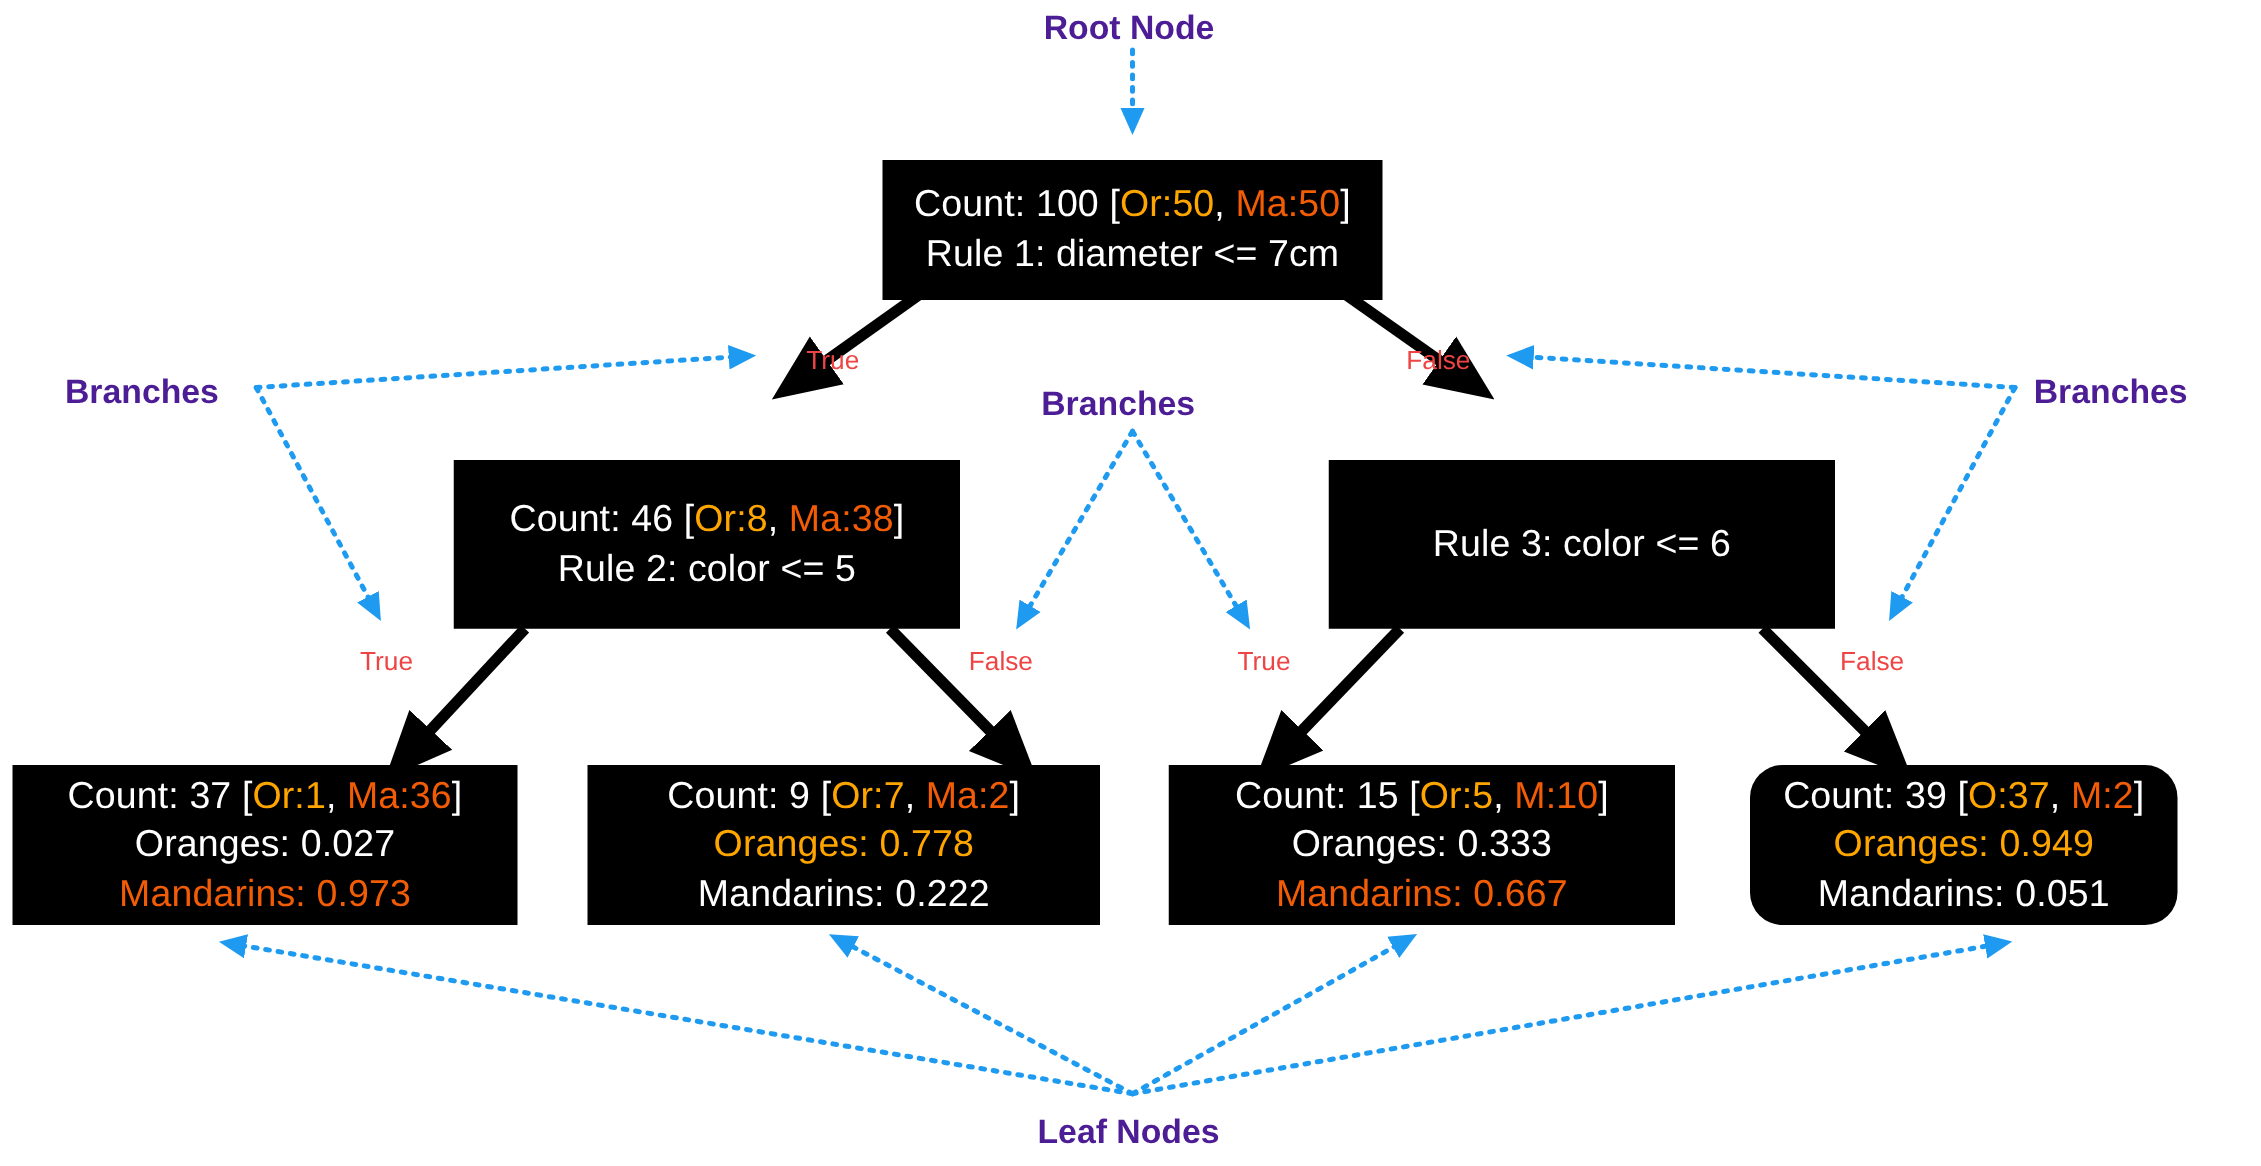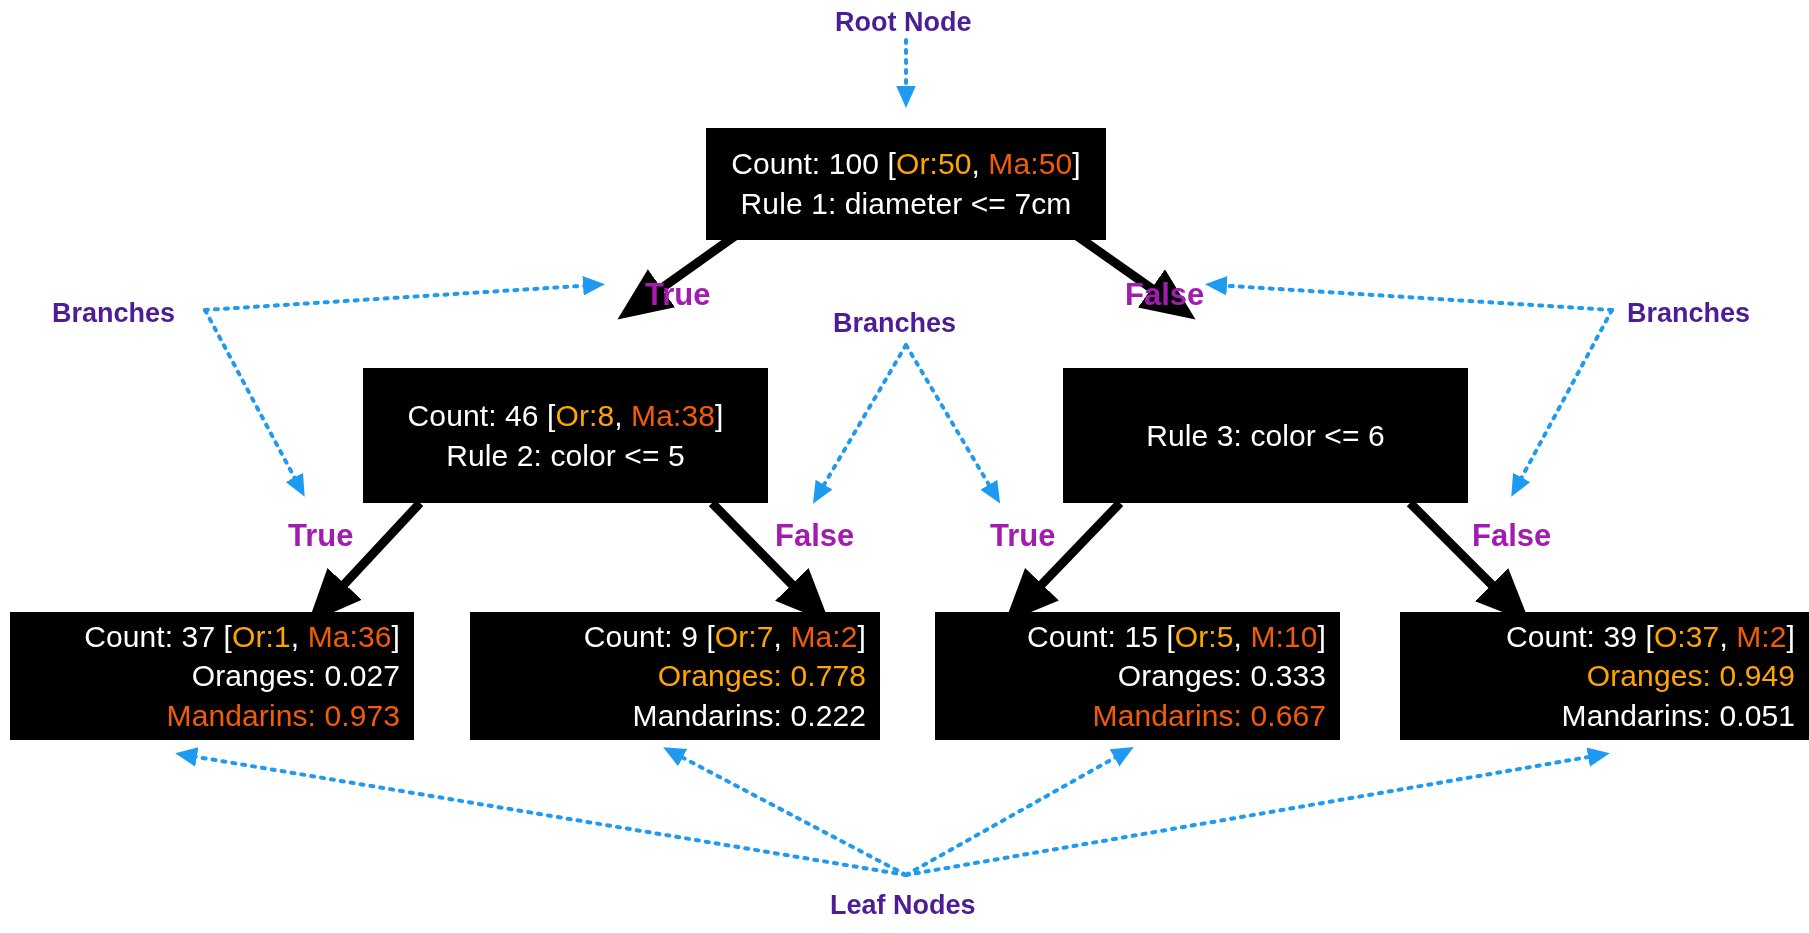--- a/index.html
+++ b/index.html
@@ -64,9 +64,9 @@
   
   .branch-label {
     position: absolute;
-    font-size: 31px;
-    font-weight: bold;
-    color: #a21caf;
+    font-size: 21px;
+    font-weight: normal;
+    color: #ef4444;
     z-index: 6;
     white-space: nowrap;
   }

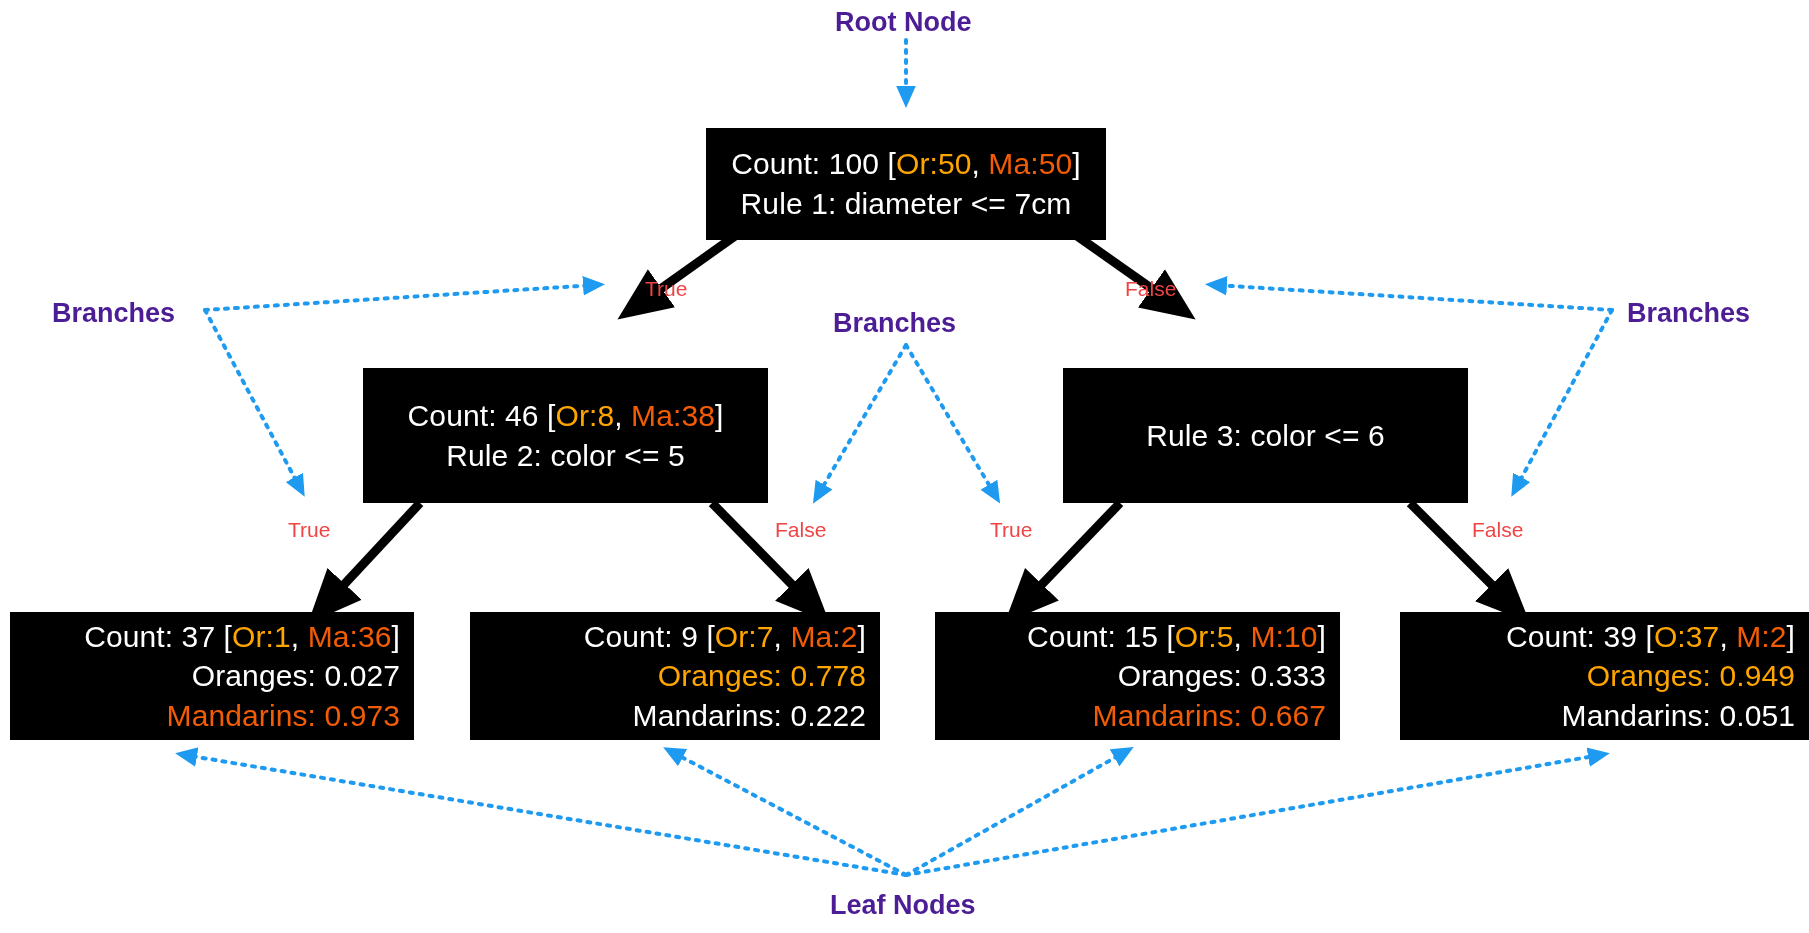--- a/index.html
+++ b/index.html
@@ -42,7 +42,7 @@
     text-align: left;
   }
   .node.leaf {
-    align-items: flex-end;
+    align-items: center;
     text-align: left;
     padding-left: 14px;
     padding-right: 14px;

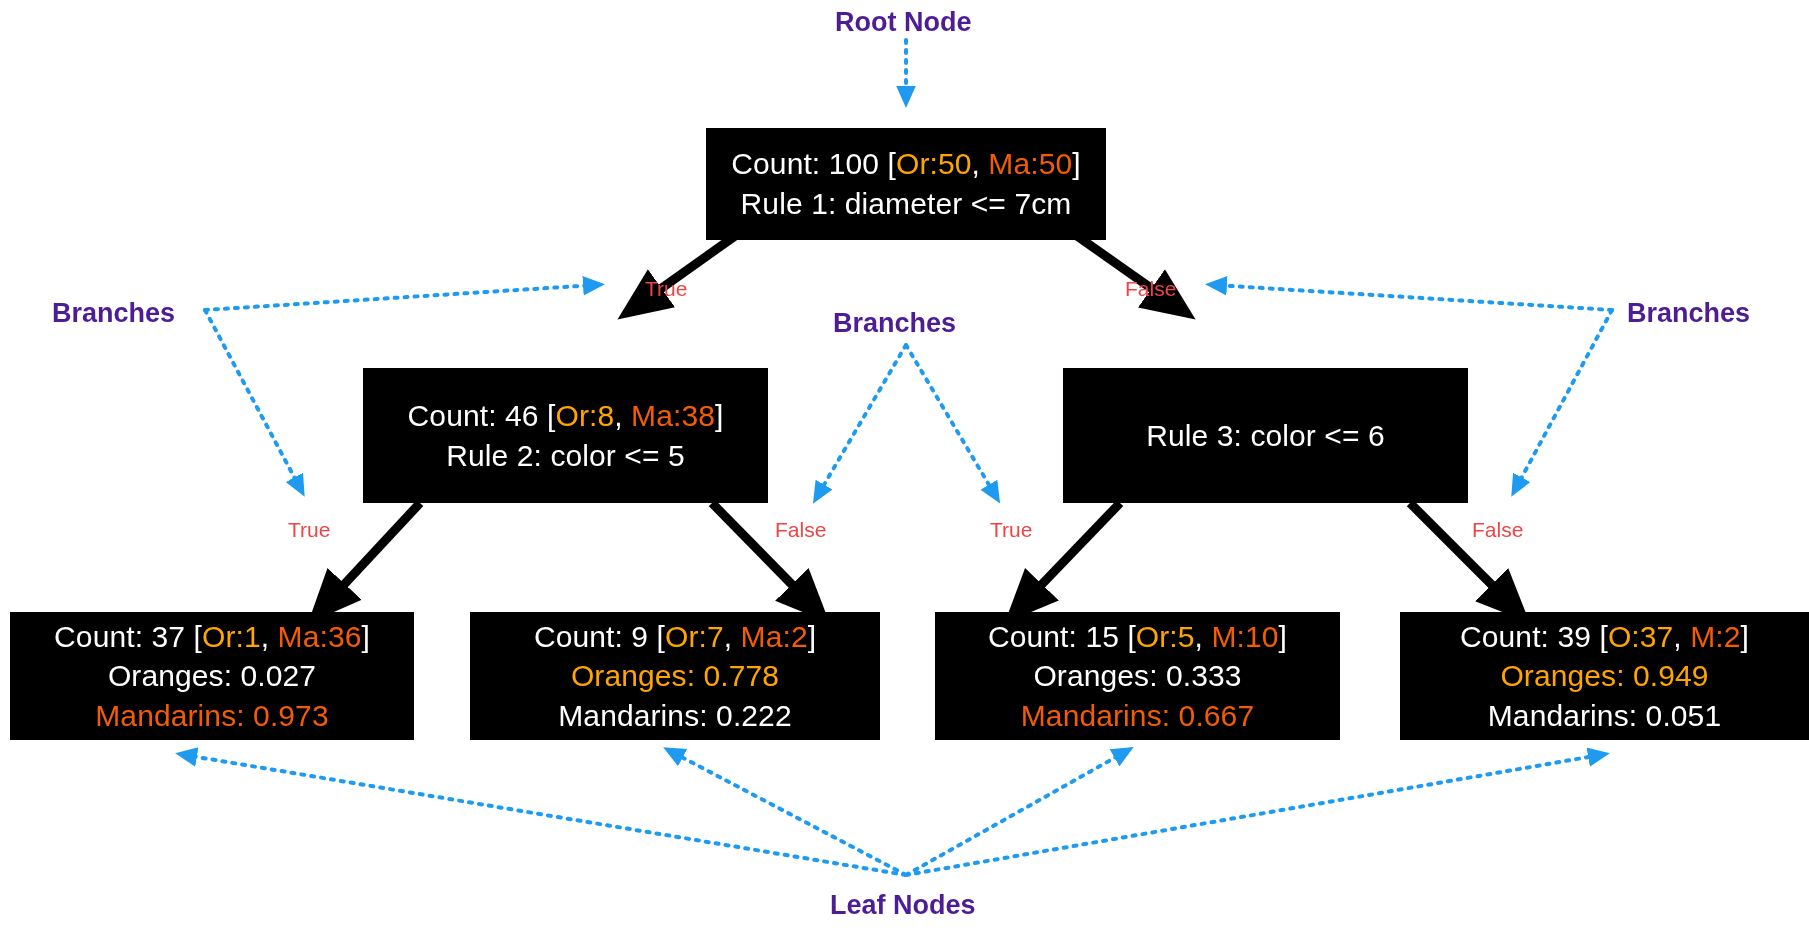--- a/index.html
+++ b/index.html
@@ -160,7 +160,7 @@
     <div class="node-line cls-m">Mandarins: 0.667</div>
   </div>
 
-  <div class="node leaf" style="left:1400px; top:612px; width:409px; height:128px;">
+  <div class="node leaf" style="left:1400px; top:612px; width:342px; height:128px;border-radius:26px;">
     <div class="node-line headline"><span class="w">Count: 39 [</span><span class="cls-o">O:37</span><span class="w">, </span><span class="cls-m">M:2</span><span class="w">]</span></div>
     <div class="node-line cls-o">Oranges: 0.949</div>
     <div class="node-line w">Mandarins: 0.051</div>

